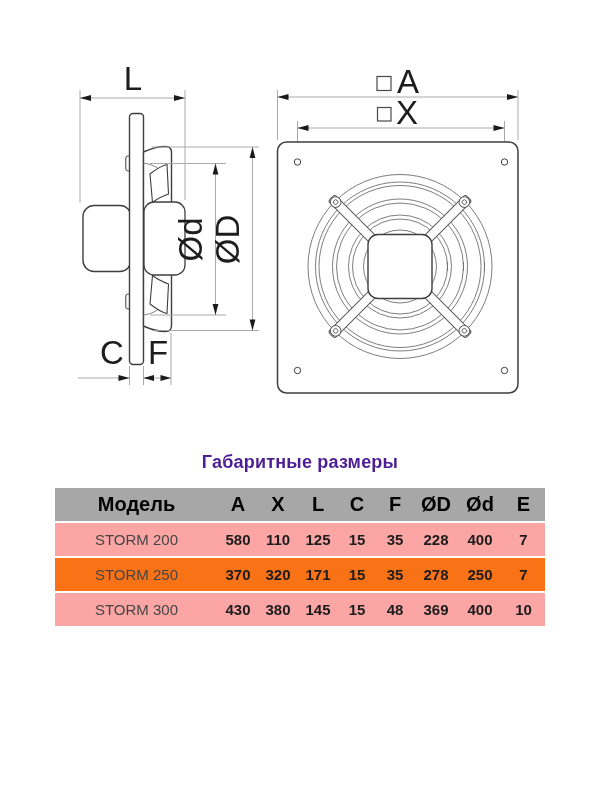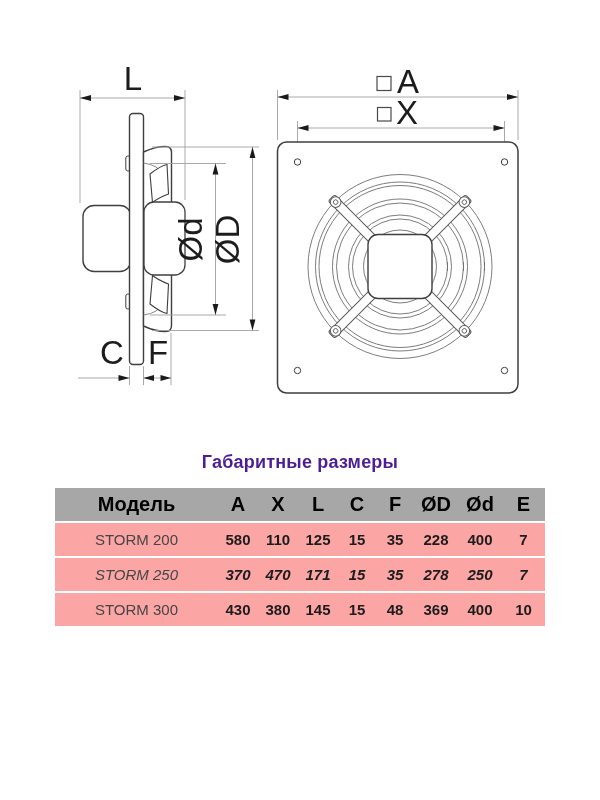--- a/index.html
+++ b/index.html
@@ -28,7 +28,7 @@
   }
   table.dims tbody td{height:33px;font-size:15px;}
   table.dims tbody tr.alt td{background:#fca5a5;}
-  table.dims tbody tr.plain td{background:#fca5a5;font-style:italic;}
+  table.dims tbody tr.plain td{background:#f97316;}
   td.model{font-weight:400;color:#454545;}
   td.val{font-weight:bold;color:#1c1c1c;font-size:15.5px;}
 </style>

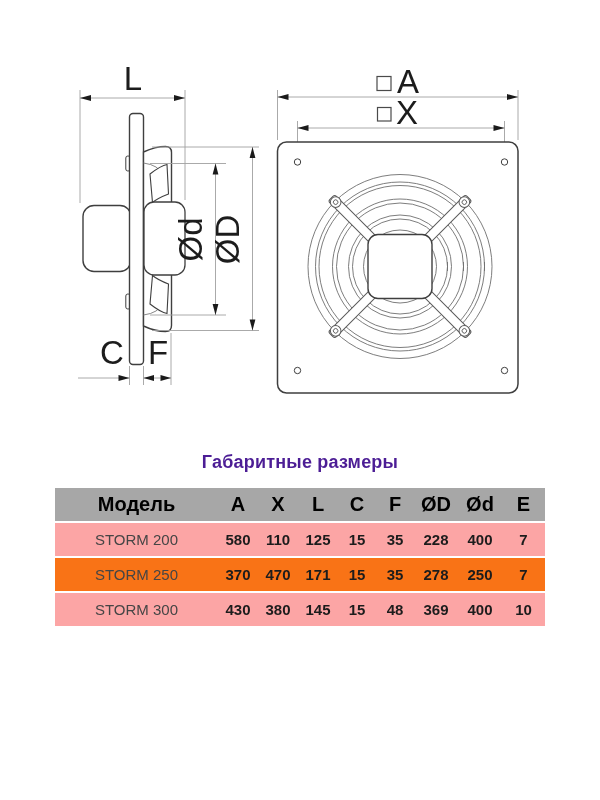--- a/index.html
+++ b/index.html
@@ -209,7 +209,7 @@
     <tr class="plain">
       <td class="model">STORM 250</td>
       <td class="val">370</td>
-      <td class="val">470</td>
+      <td class="val">320</td>
       <td class="val">171</td>
       <td class="val">15</td>
       <td class="val">35</td>

